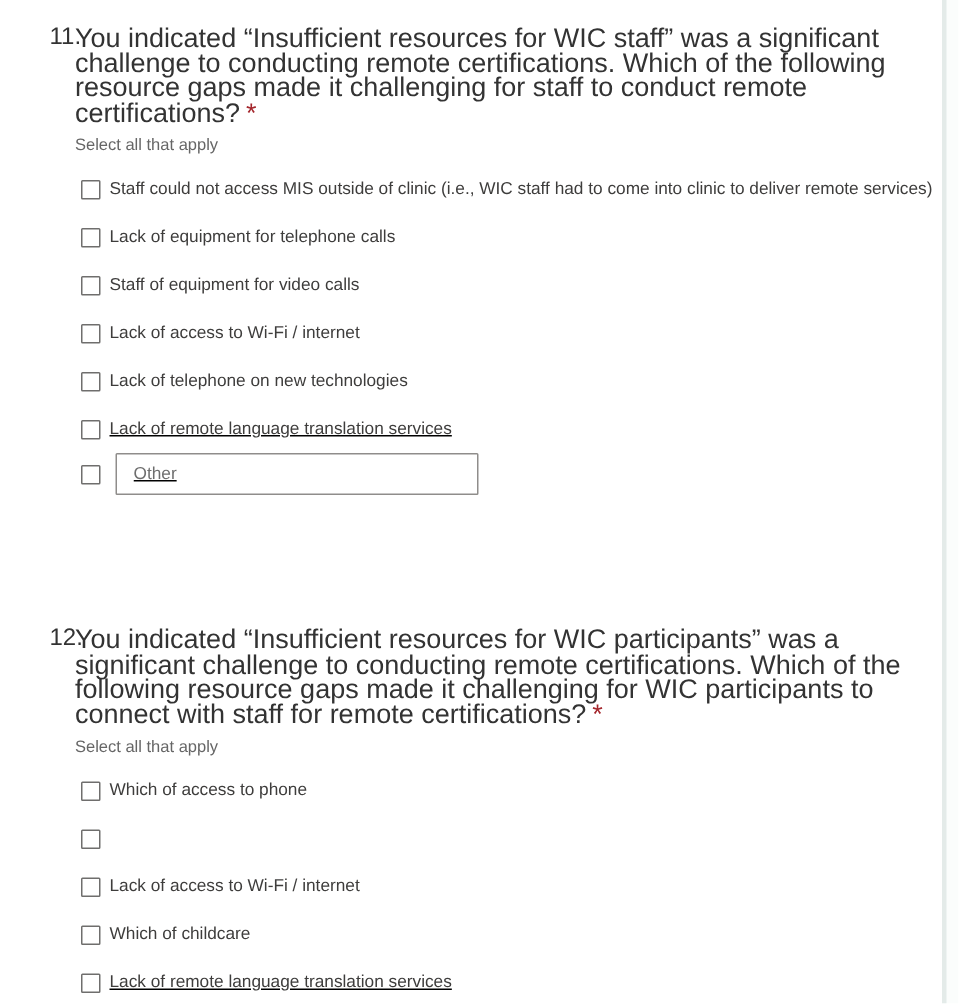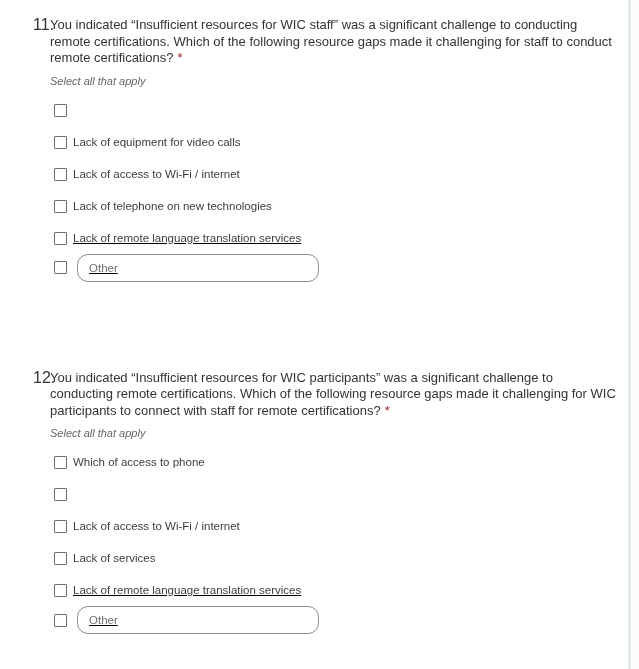--- a/index.html
+++ b/index.html
@@ -26,7 +26,7 @@
   }
   .q-body { min-width: 0; }
   .q-title {
-    font-size: 13px; line-height: 16.5px; color: #333333;
+    font-size: 18px; line-height: 16.5px; color: #333333;
     max-width: 568px;
   }
   .star { color: var(--required-color, #a4262c); margin-left: 4px; }

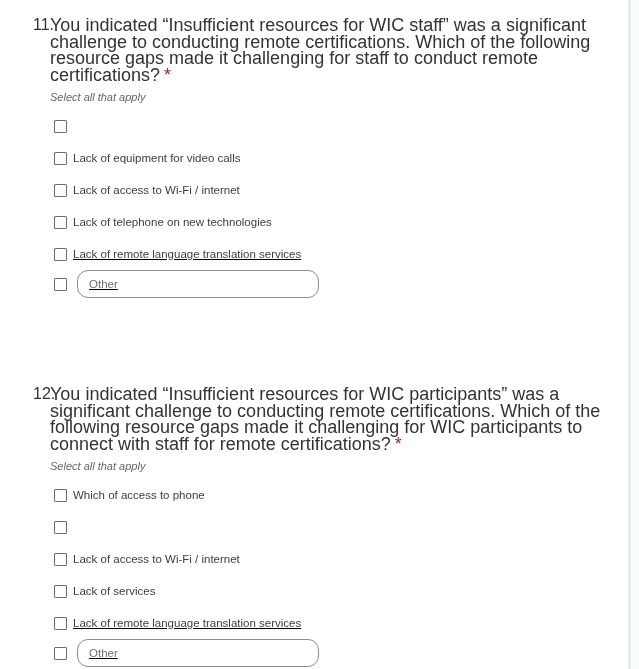--- a/index.html
+++ b/index.html
@@ -32,7 +32,7 @@
   .star { color: var(--required-color, #a4262c); margin-left: 4px; }
   .hint {
     margin-top: 8px;
-    font-size: 11px; font-style: italic; color: #666666;
+    font-size: 11px; color: #666666;
   }
   .options { margin-top: 17px; margin-left: 4px; }
   .option {

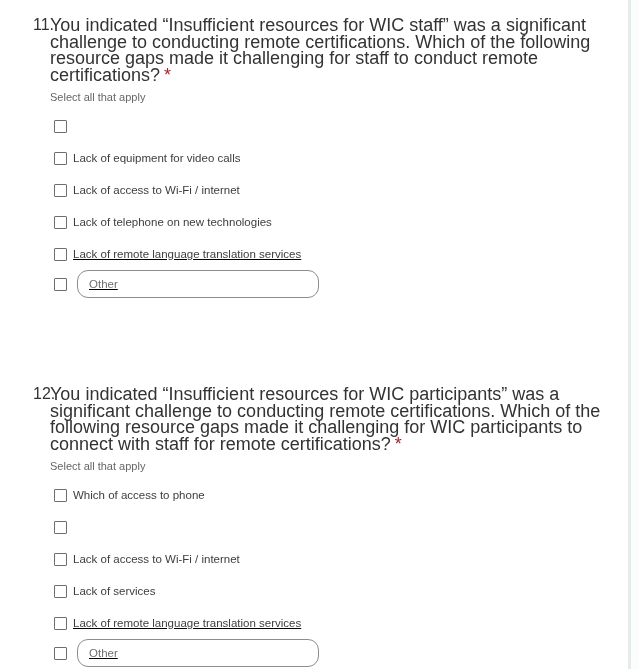--- a/index.html
+++ b/index.html
@@ -76,6 +76,10 @@
       <div class="options">
         <label class="option">
           <span class="checkbox"></span>
+          <span class="option-label">Staff could not access MIS outside of clinic (i.e., WIC staff had to come into clinic to deliver remote services)</span>
+        </label>
+        <label class="option">
+          <span class="checkbox"></span>
         </label>
         <label class="option">
           <span class="checkbox"></span>

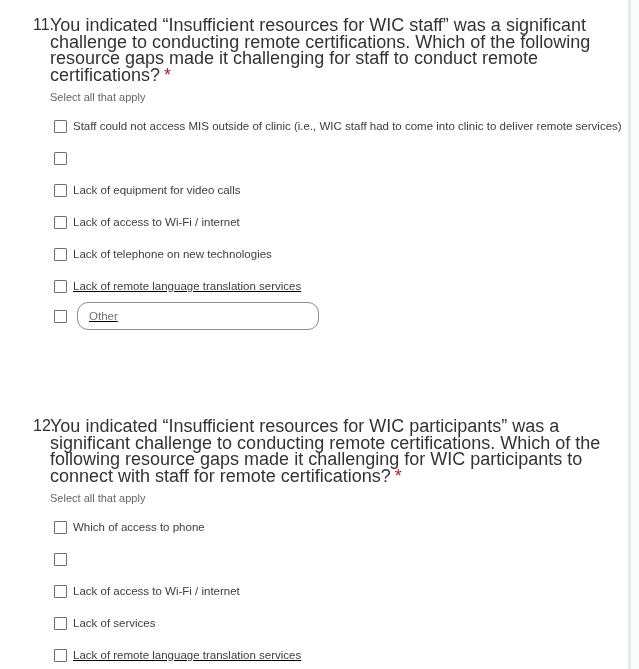--- a/index.html
+++ b/index.html
@@ -80,6 +80,7 @@
         </label>
         <label class="option">
           <span class="checkbox"></span>
+          <span class="option-label">Lack of equipment for telephone calls</span>
         </label>
         <label class="option">
           <span class="checkbox"></span>

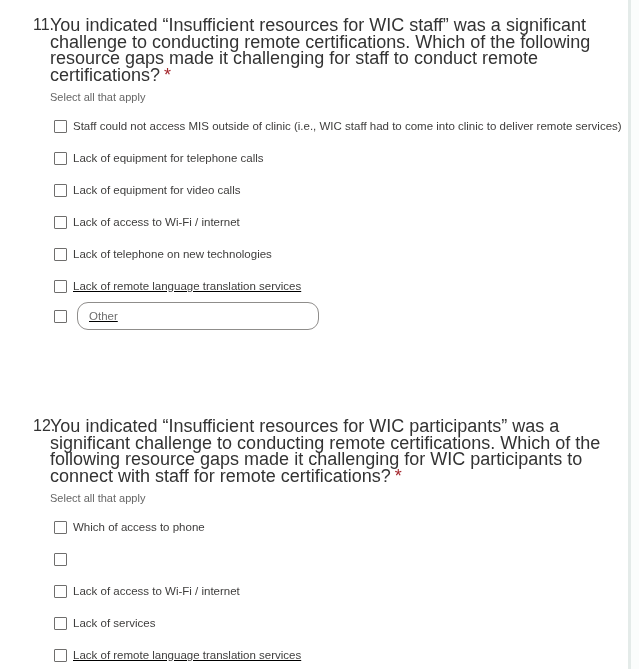--- a/index.html
+++ b/index.html
@@ -84,7 +84,7 @@
         </label>
         <label class="option">
           <span class="checkbox"></span>
-          <span class="option-label">Lack of equipment for video calls</span>
+          <span class="option-label">Staff of equipment for video calls</span>
         </label>
         <label class="option">
           <span class="checkbox"></span>

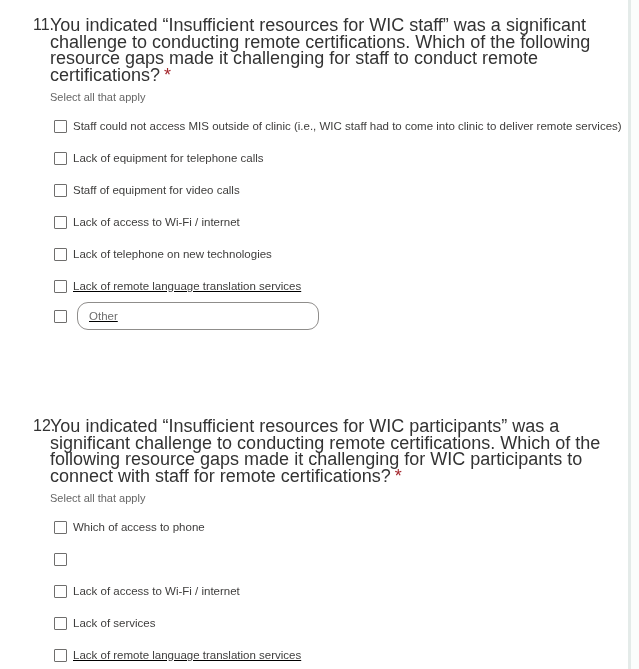--- a/index.html
+++ b/index.html
@@ -54,7 +54,7 @@
     box-sizing: border-box;
     width: 242px; height: 28px;
     margin-left: 4px;
-    border: 1px solid #8f8d8b; border-radius: 11px;
+    border: 1px solid #8f8d8b; border-radius: 1px;
     padding: 0 11px;
     font-family: "Liberation Sans", sans-serif;
     font-size: 11.5px; color: #333333;

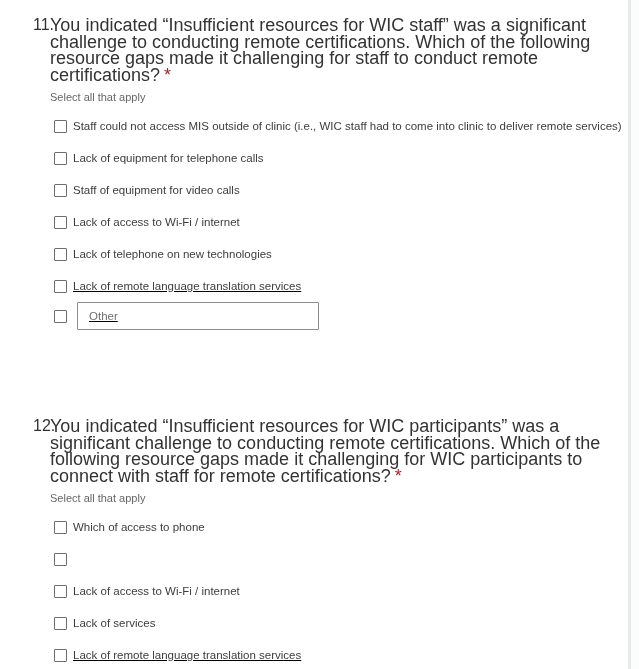--- a/index.html
+++ b/index.html
@@ -125,7 +125,7 @@
         </label>
         <label class="option">
           <span class="checkbox"></span>
-          <span class="option-label">Lack of services</span>
+          <span class="option-label">Which of childcare</span>
         </label>
         <label class="option">
           <span class="checkbox"></span>

